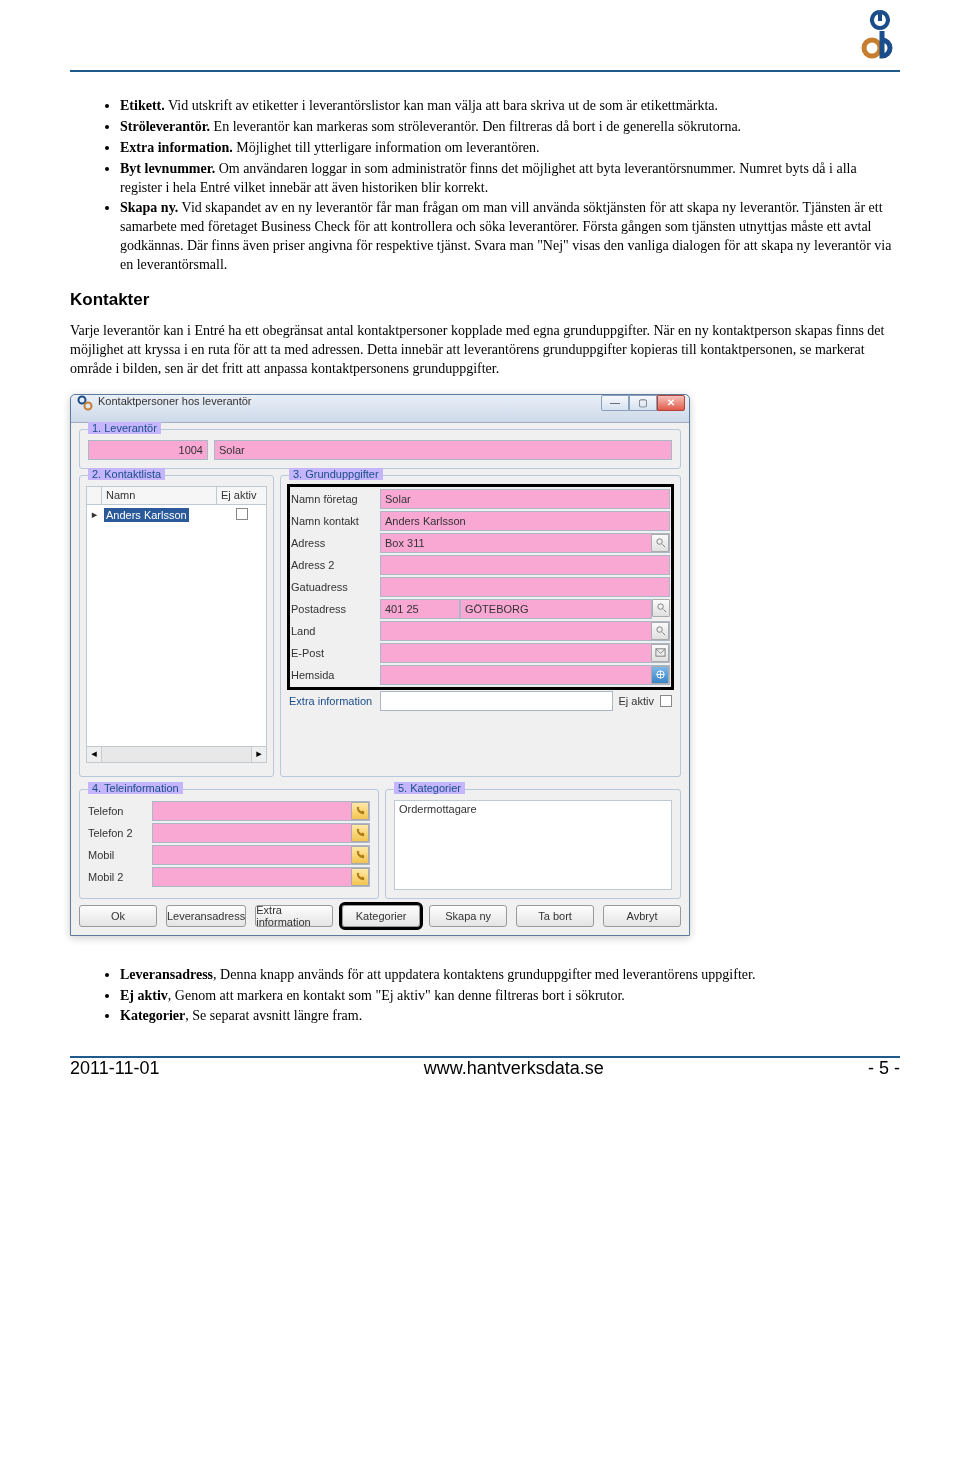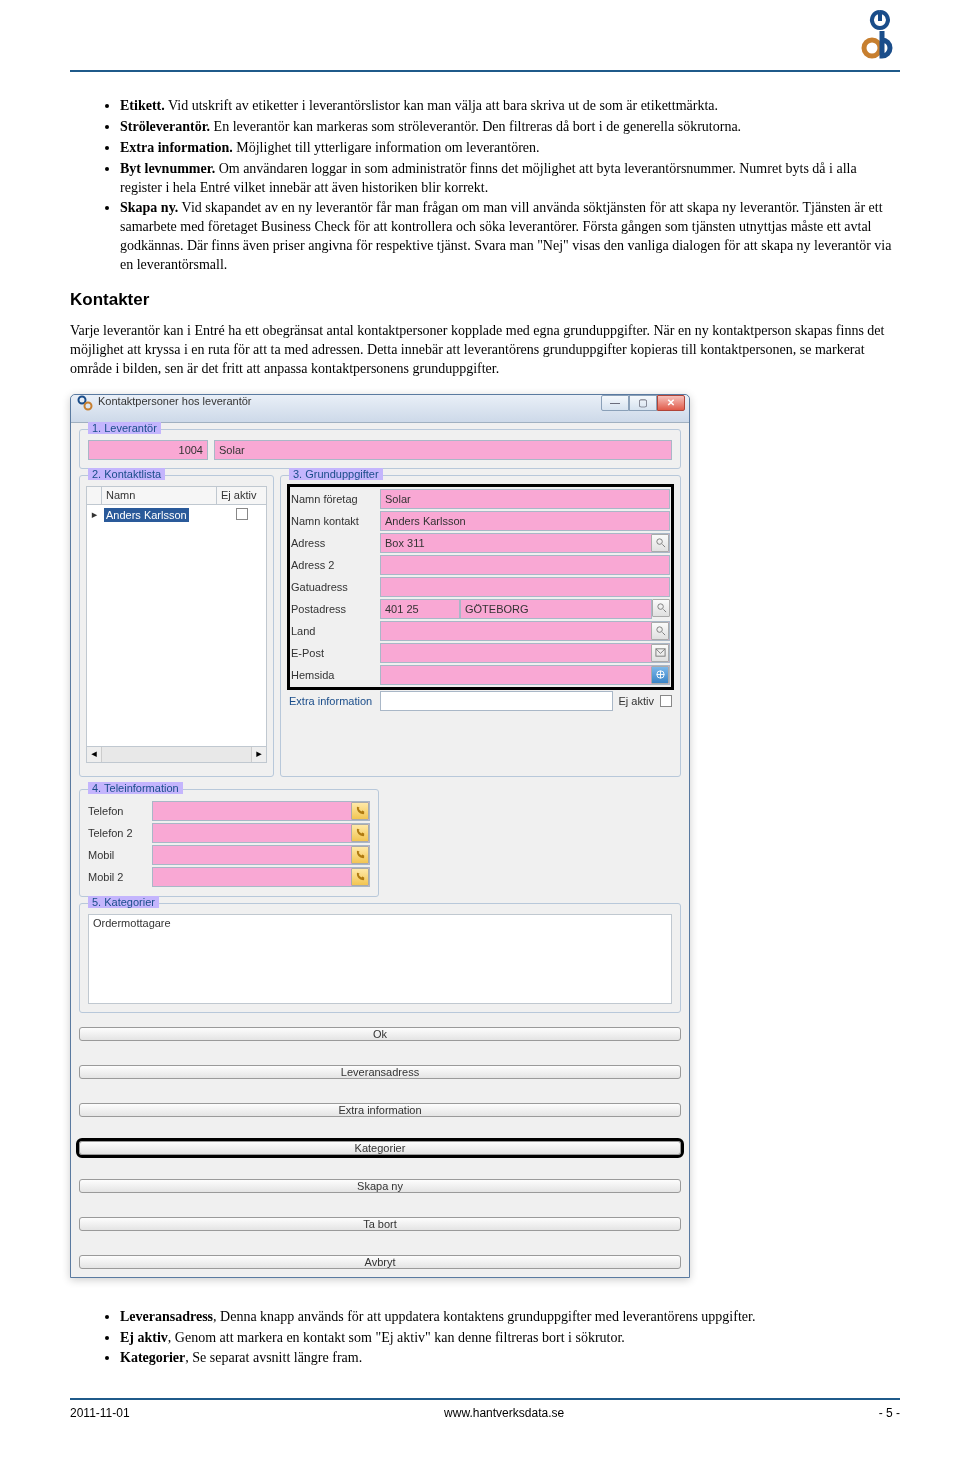--- a/index.html
+++ b/index.html
@@ -97,7 +97,7 @@
   .extrarow .lbl{ width:85px; color:#1a4d8a; font-size:11px;}
   .extrarow .einp{ flex:1; height:20px; border:1px solid #a9b7c7; background:#fff;}
   .extrarow .elbl{ color:#333; font-size:11px; margin-left:auto;}
-  .lower { display:flex; gap:6px; margin-top:6px;flex-direction:column;}
+  .lower { display:flex; gap:6px; margin-top:6px;}
   .lower .grp{ margin-bottom:0; }
   .btnrow { display:flex; gap:24px; margin-top:14px;flex-direction:column;}
   .btn {

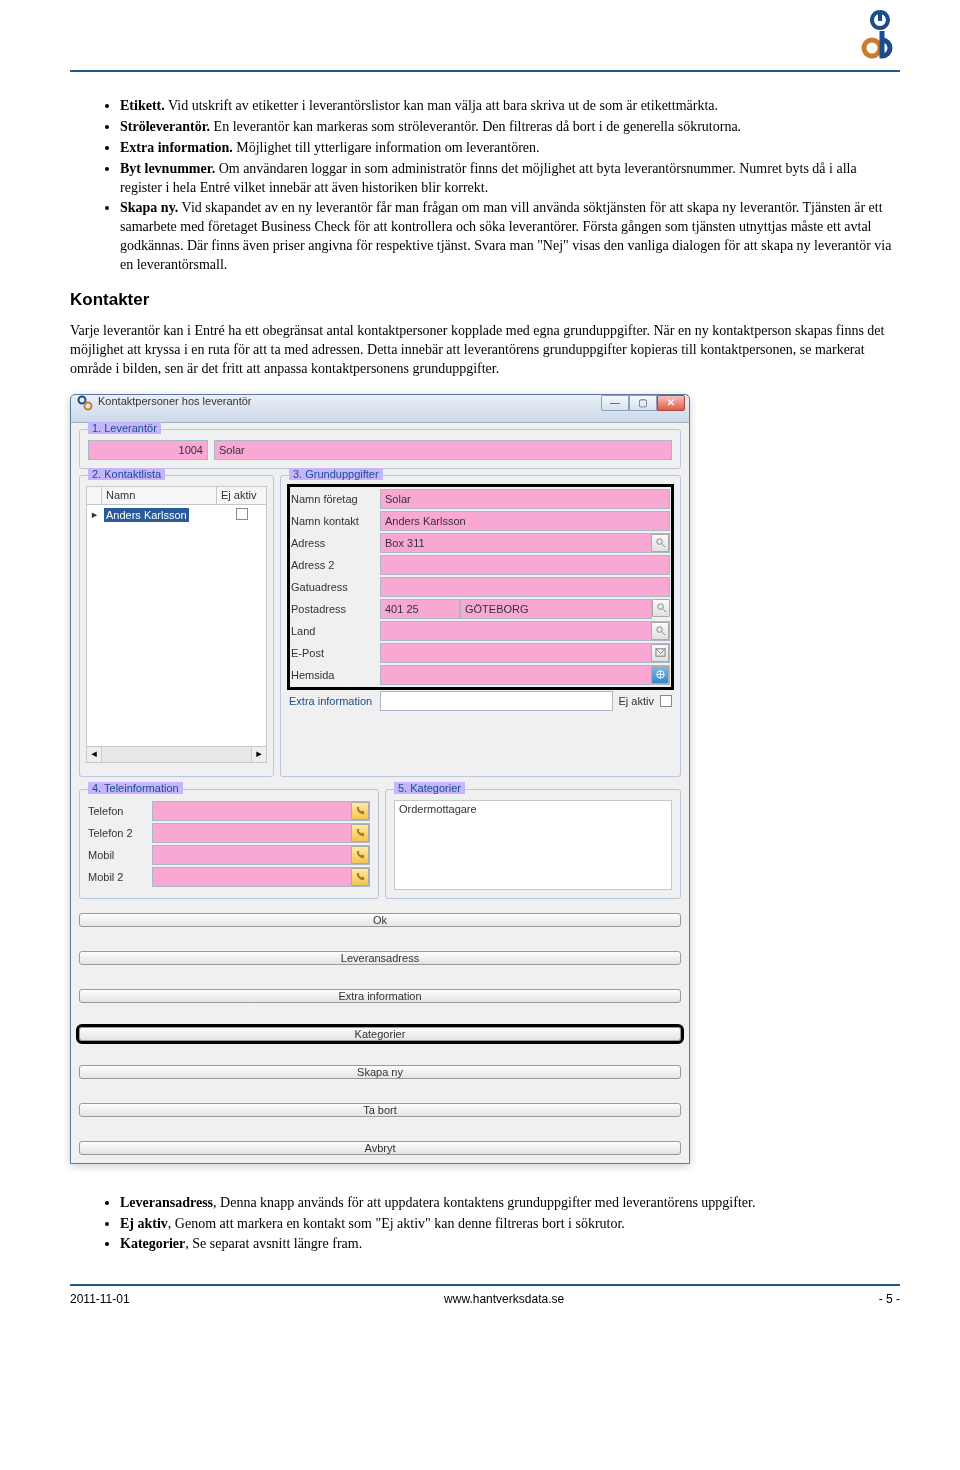--- a/index.html
+++ b/index.html
@@ -99,7 +99,7 @@
   .extrarow .elbl{ color:#333; font-size:11px; margin-left:auto;}
   .lower { display:flex; gap:6px; margin-top:6px;}
   .lower .grp{ margin-bottom:0; }
-  .btnrow { display:flex; gap:24px; margin-top:14px;flex-direction:column;}
+  .btnrow { display:flex; gap:9px; margin-top:6px;}
   .btn {
     flex:1; height:22px;
     background:linear-gradient(#fdfdfd,#e4e4e4);

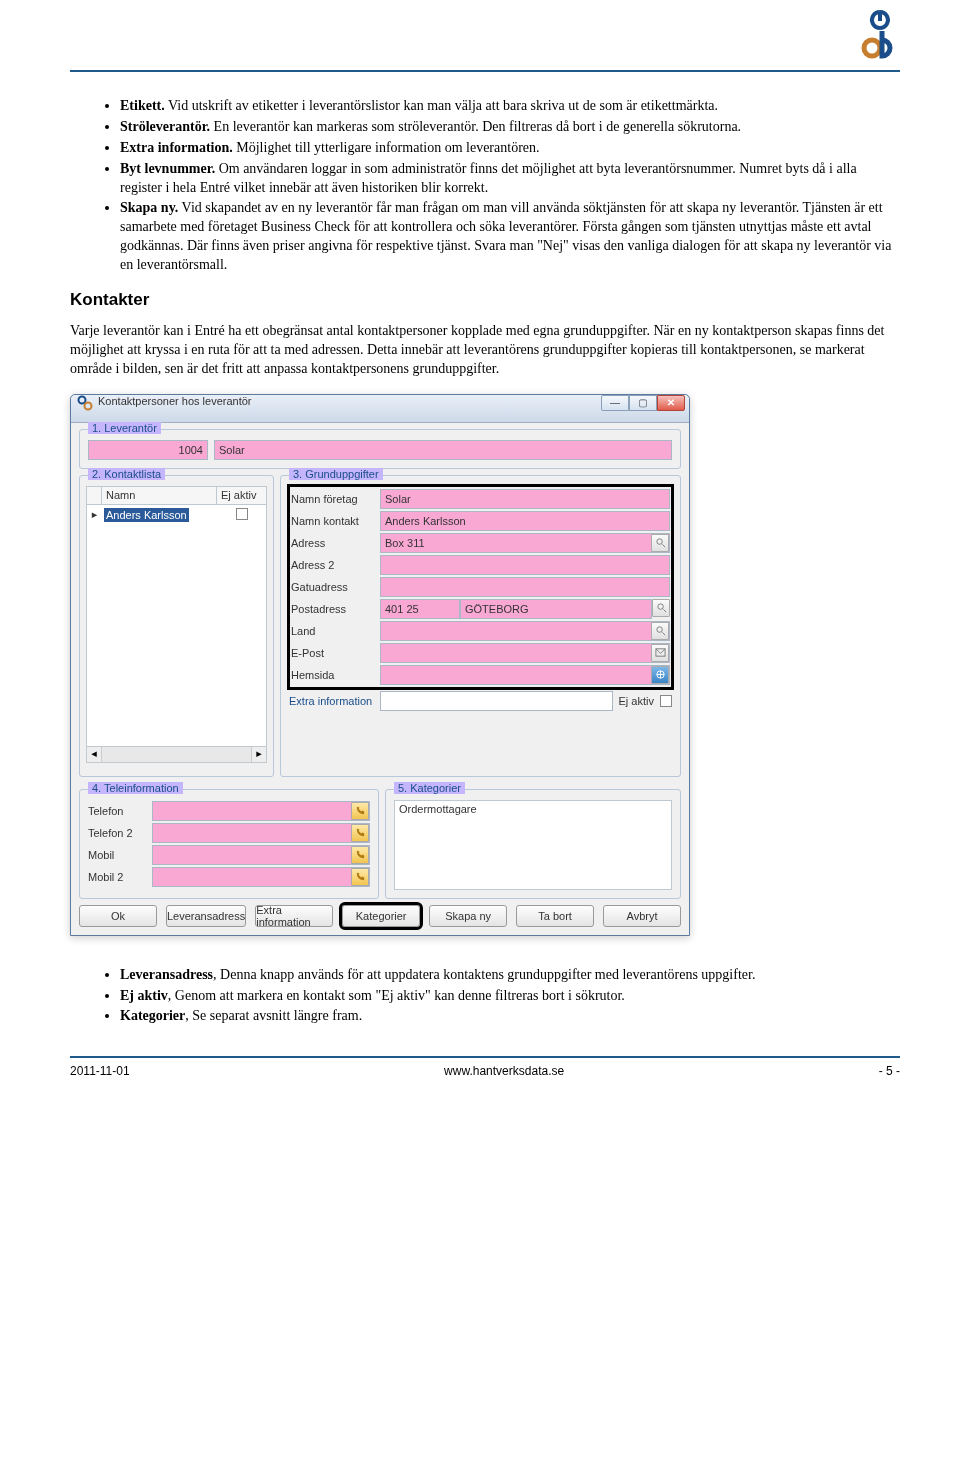--- a/index.html
+++ b/index.html
@@ -111,7 +111,7 @@
   .btn.hl { outline:3px solid #000; }
   .katlist { border:1px solid #c0c8d0; background:#fff; height:90px; padding:2px 4px; font-size:11px; color:#333;}
   .footer-line { border:none; border-top:2px solid #1f5a8a; margin-top:30px; }
-  .footer { display:flex; justify-content:space-between; font-family:Arial,sans-serif; font-size:12px; padding-top:6px;}
+  .footer { display:flex; justify-content:space-between; font-family:Arial,sans-serif; font-size:18px; padding-top:0;}
 </style>
 </head>
 <body>

